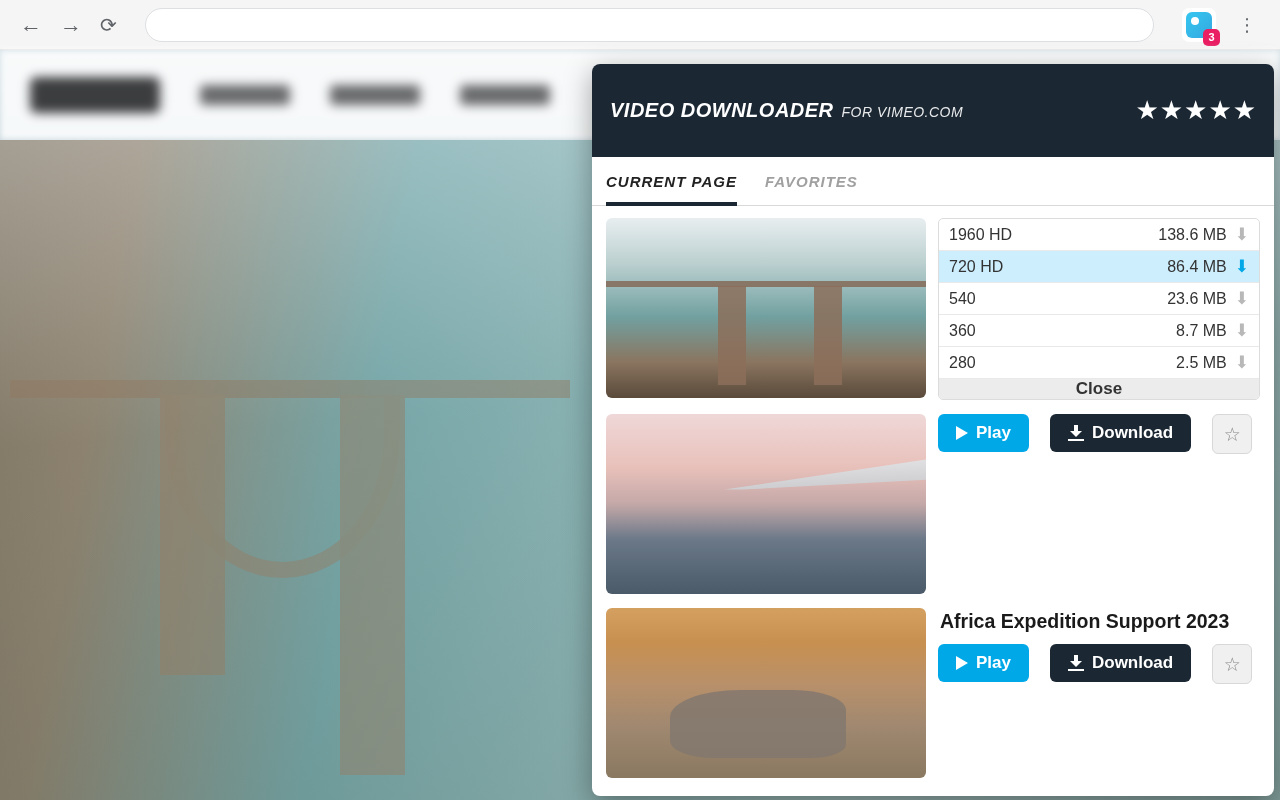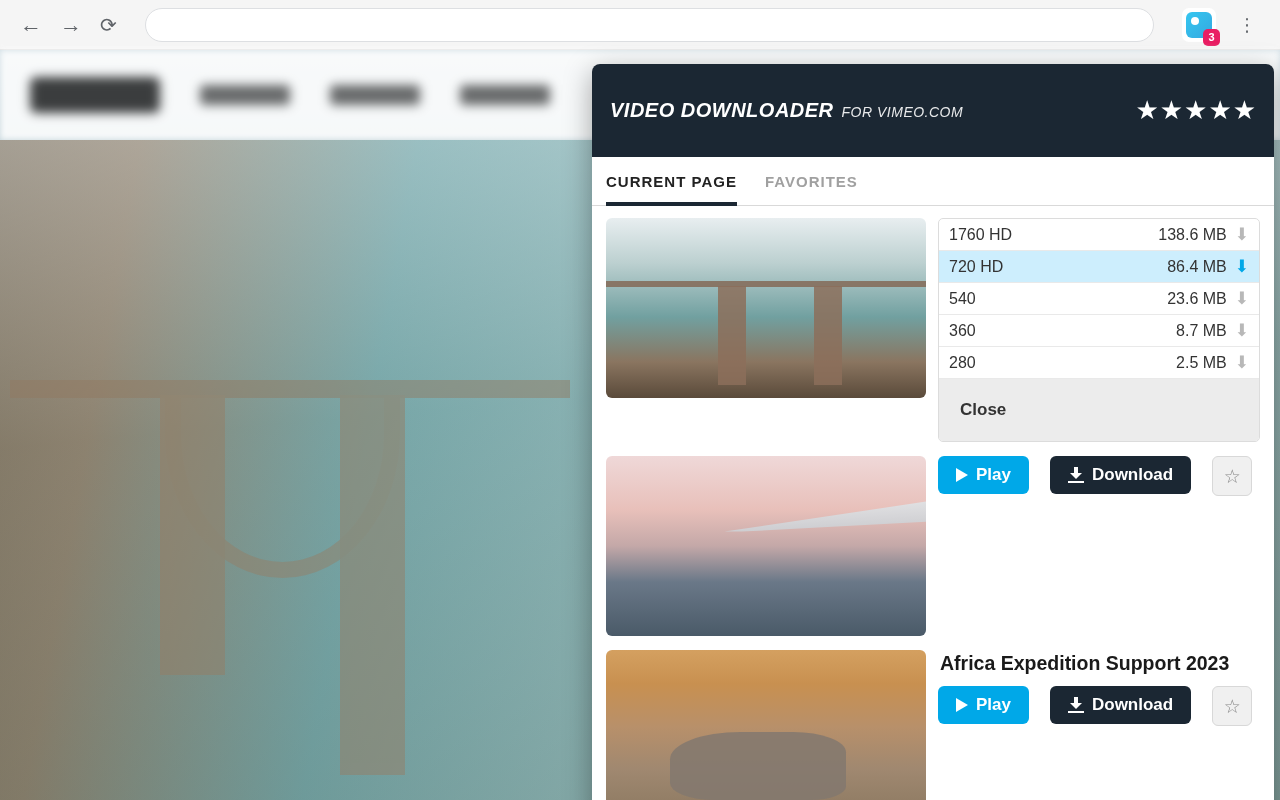--- a/index.html
+++ b/index.html
@@ -121,6 +121,7 @@
   border-bottom: 1px solid #d9d9d9;
   padding: 0 14px;
   gap:28px;
+  font-style:italic;
 }
 .tab {
   padding: 16px 0 12px;

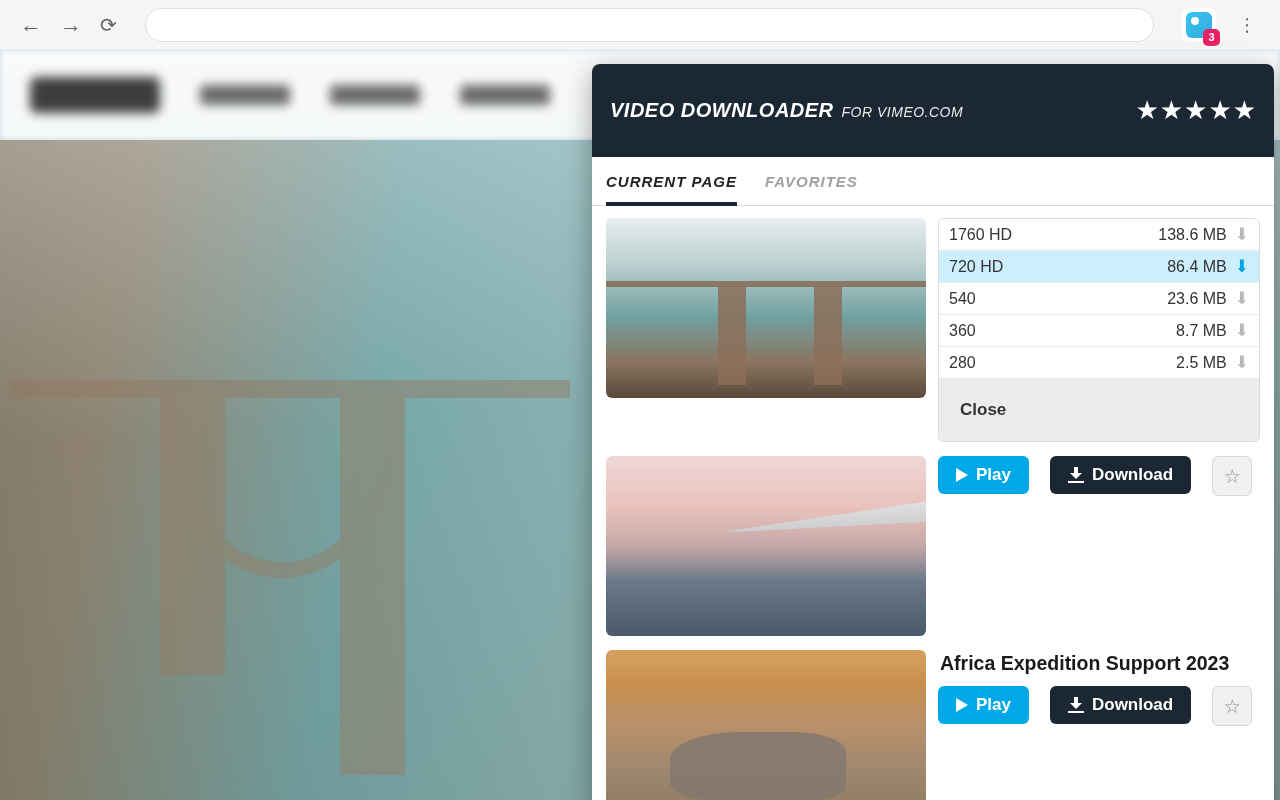--- a/index.html
+++ b/index.html
@@ -267,7 +267,7 @@
       <div class="video-meta">
         <div class="quality-table">
           <div class="q-row">
-            <span class="q-label">1760 HD</span>
+            <span class="q-label">1960 HD</span>
             <span class="q-size">138.6 MB</span>
             <span class="q-dl">⬇</span>
           </div>

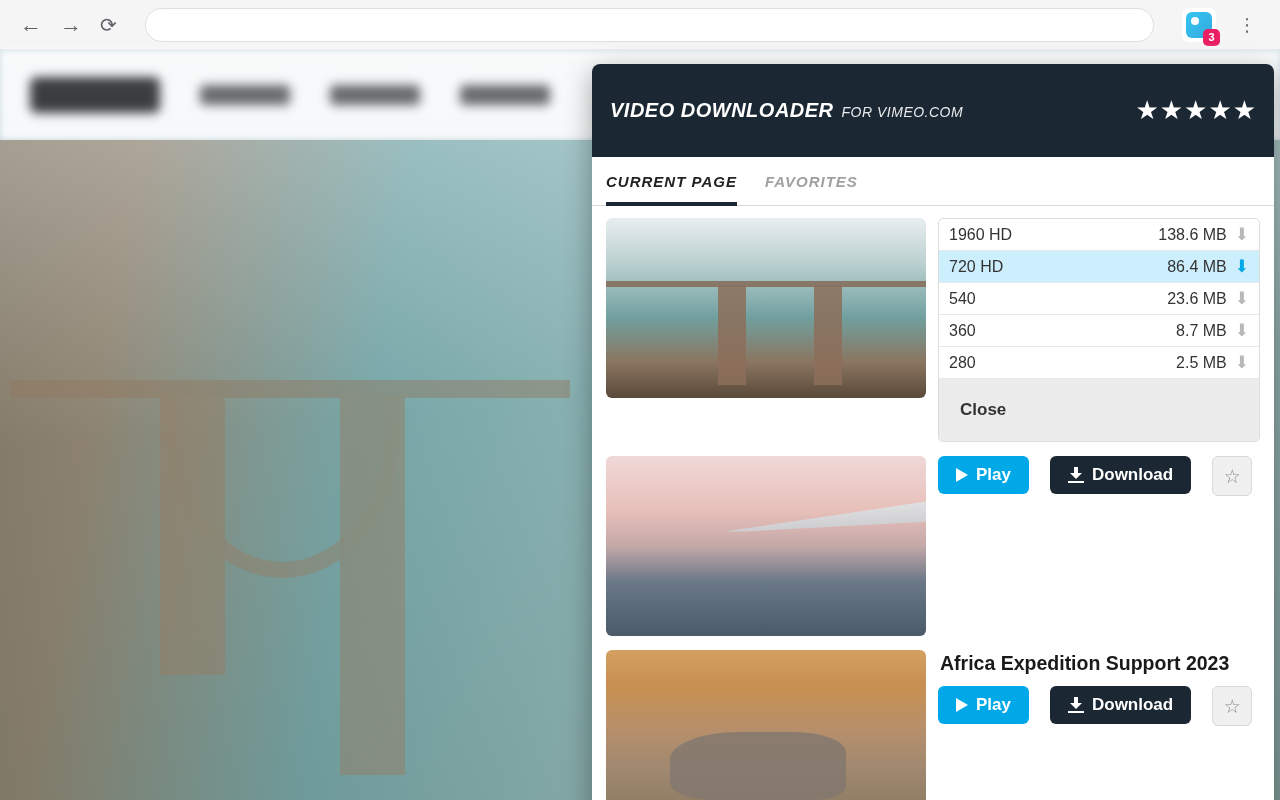--- a/index.html
+++ b/index.html
@@ -203,7 +203,7 @@
 .q-dl{color:#b8b8b8;font-size:17px;}
 .q-row.selected .q-dl{color:#00a8e8;}
 .q-close{
-  background:#ececec;text-align:left;padding:21px;font-weight:700;font-size:17px;color:#333;cursor:pointer;
+  background:#ececec;text-align:center;padding:0;font-weight:700;font-size:17px;color:#333;cursor:pointer;
 }
 </style>
 </head>

